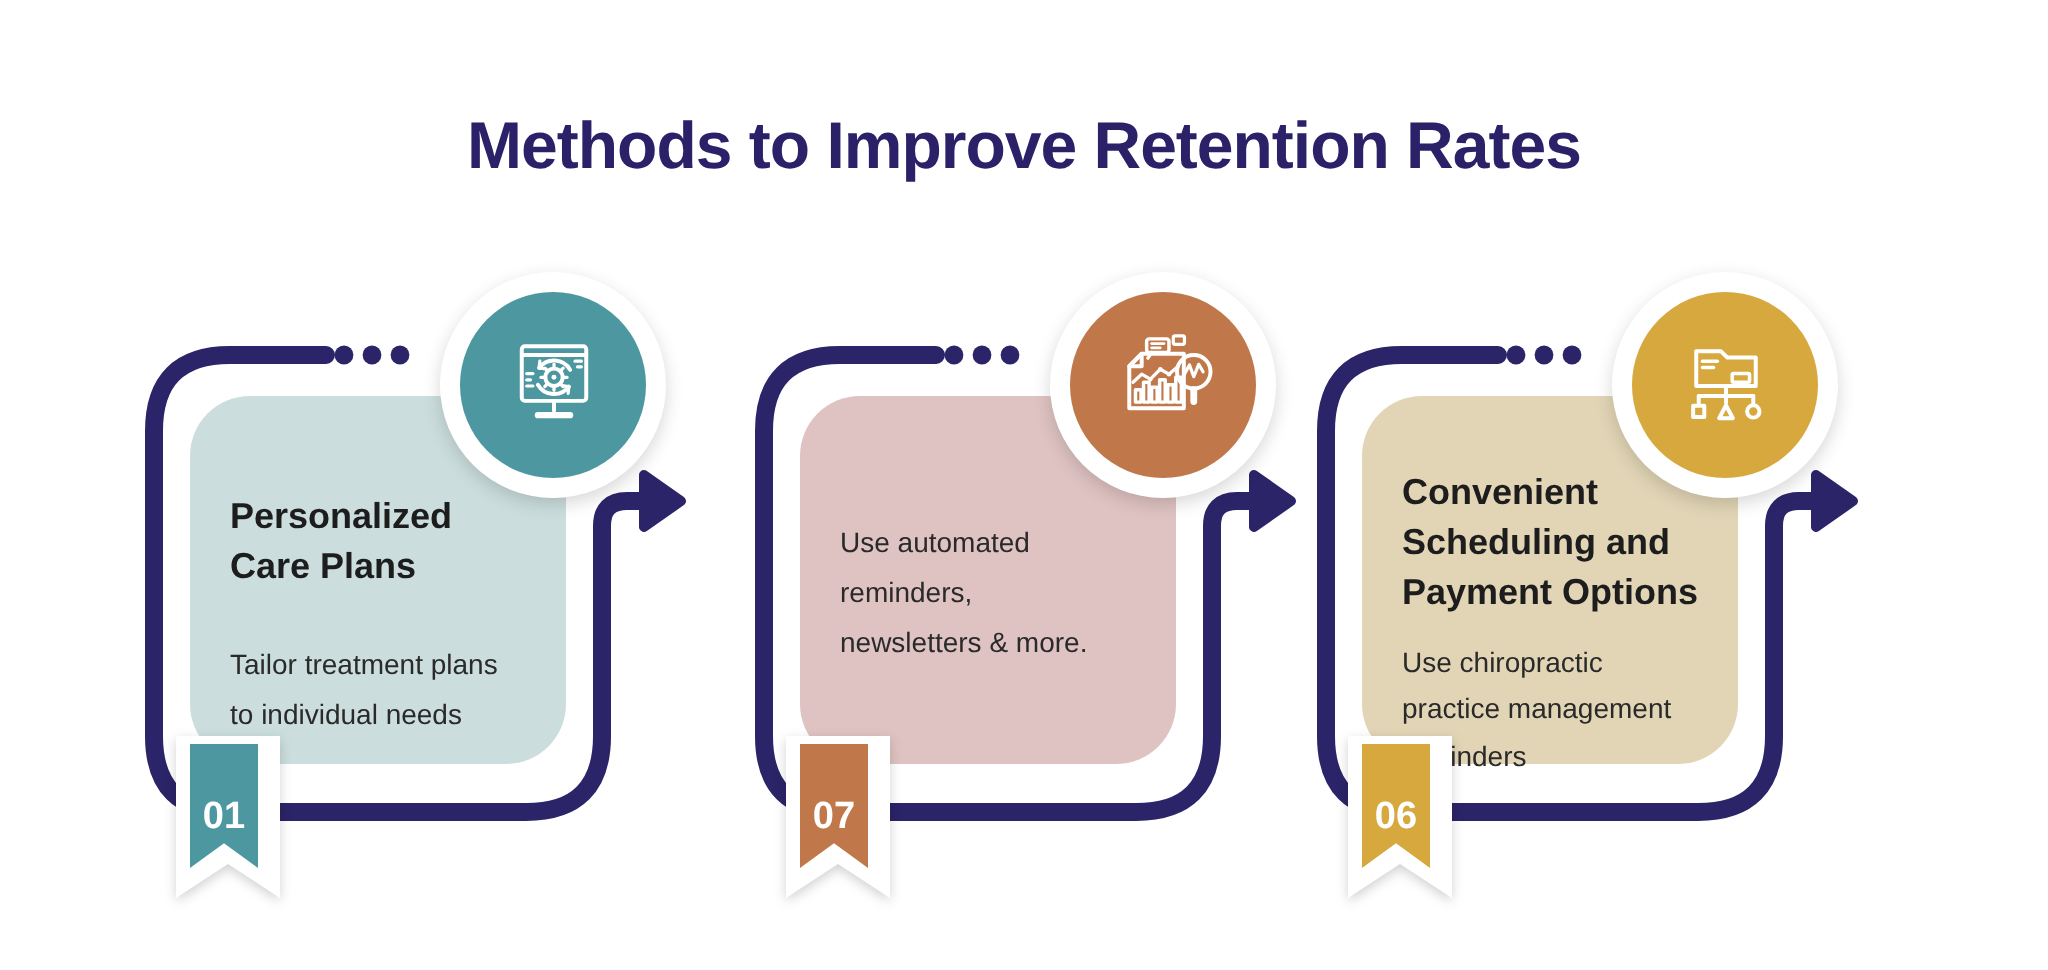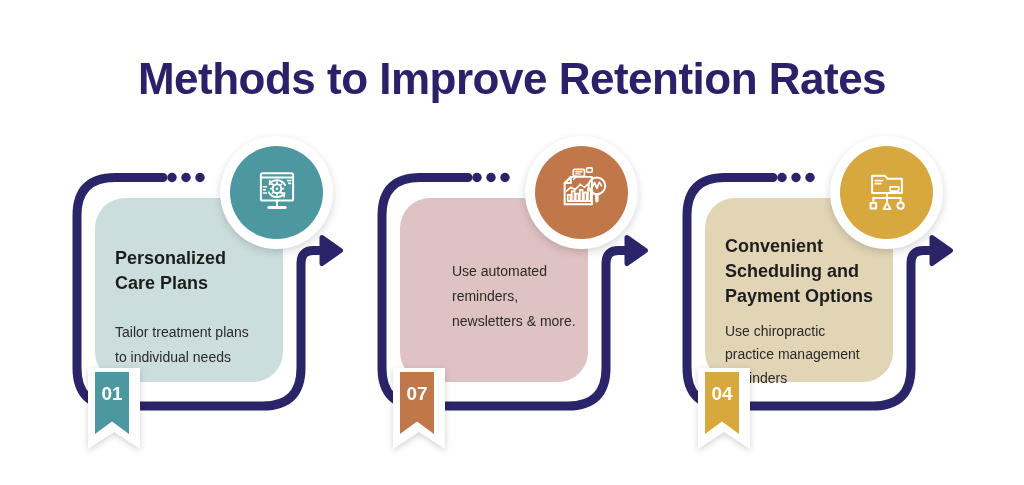--- a/index.html
+++ b/index.html
@@ -21,7 +21,7 @@
   .headline{
     position:absolute;top:54px;left:0;width:1024px;
     text-align:center;
-    font-size:44px;font-weight:700;letter-spacing:-0.5px;
+    font-size:33px;font-weight:700;letter-spacing:-0.5px;
     color:var(--headline-color);
   }
 

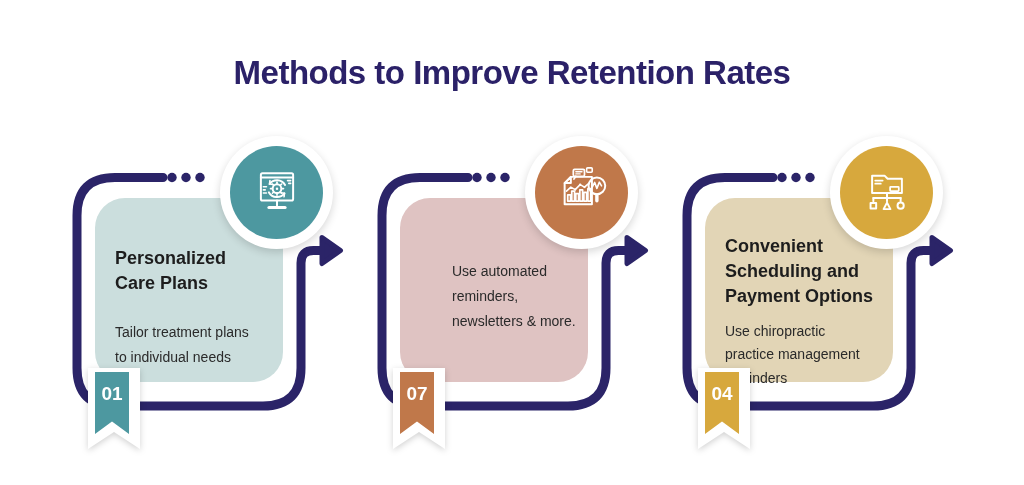--- a/index.html
+++ b/index.html
@@ -28,7 +28,7 @@
   .card-group{position:absolute;top:130px;width:300px;height:345px;}
   .card-1{left:62px;}
   .card-2{left:367px;}
-  .card-3{left:672px;}
+  .card-3{left:648px;}
 
   .flow{position:absolute;left:0;top:0;z-index:1;}
   .navy-path{fill:none;stroke:var(--navy);stroke-width:9;stroke-linecap:round;}

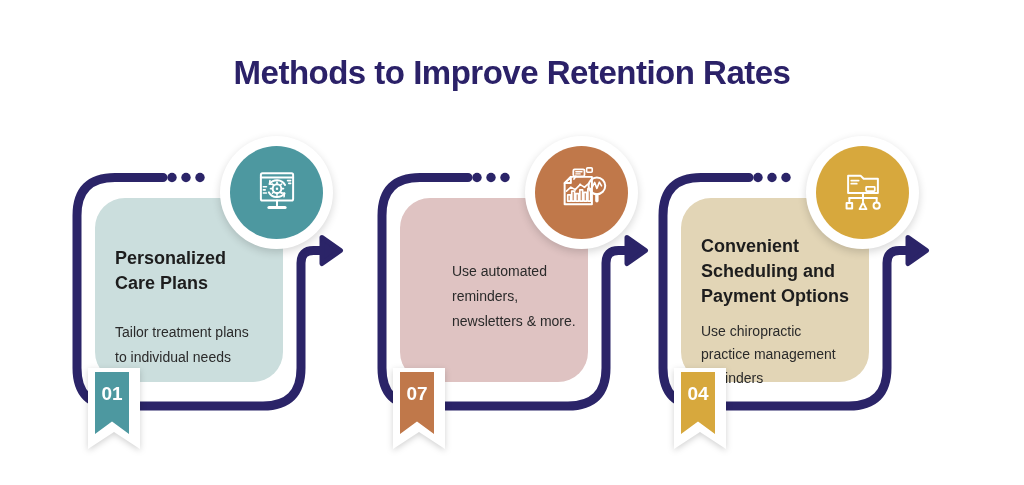--- a/index.html
+++ b/index.html
@@ -49,7 +49,7 @@
     color:var(--body-text);white-space:pre-line;margin-top:24px;
   }
   .card-2 .panel{padding-top:50px;}
-  .card-2 .card-body{margin-top:11px;margin-left:32px;}
+  .card-2 .card-body{margin-top:11px;}
   .card-3 .panel{padding-top:36px;}
   .card-3 .card-body{margin-top:10px;line-height:1.7;}
 

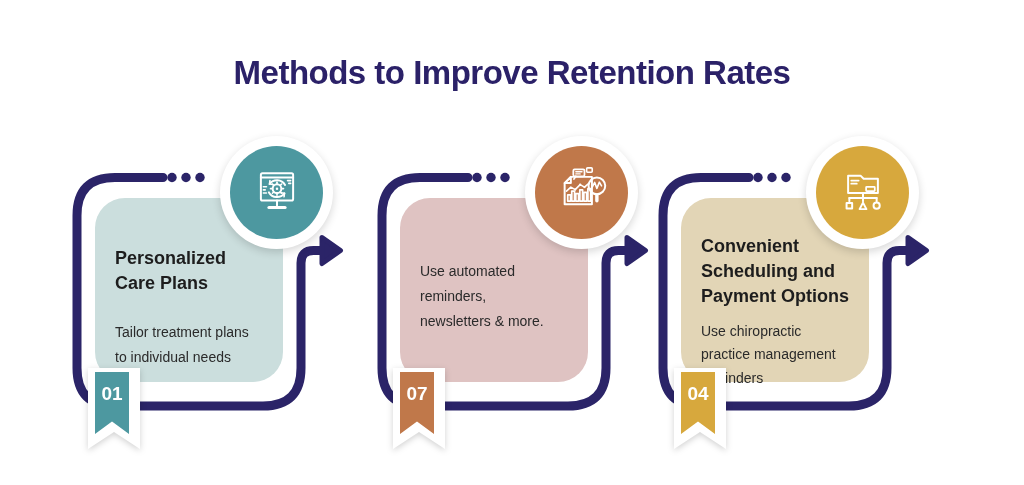--- a/index.html
+++ b/index.html
@@ -62,7 +62,7 @@
     position:absolute;left:7px;top:4px;width:34px;height:62px;
     background:var(--accent);
     clip-path:polygon(0 0,100% 0,100% 100%,50% 80%,0 100%);
-    display:flex;justify-content:center;padding-top:11px;
+    display:flex;justify-content:center;padding-top:11px;align-items:center;
   }
   .ribbon-number{color:#ffffff;font-size:19px;font-weight:700;}
 

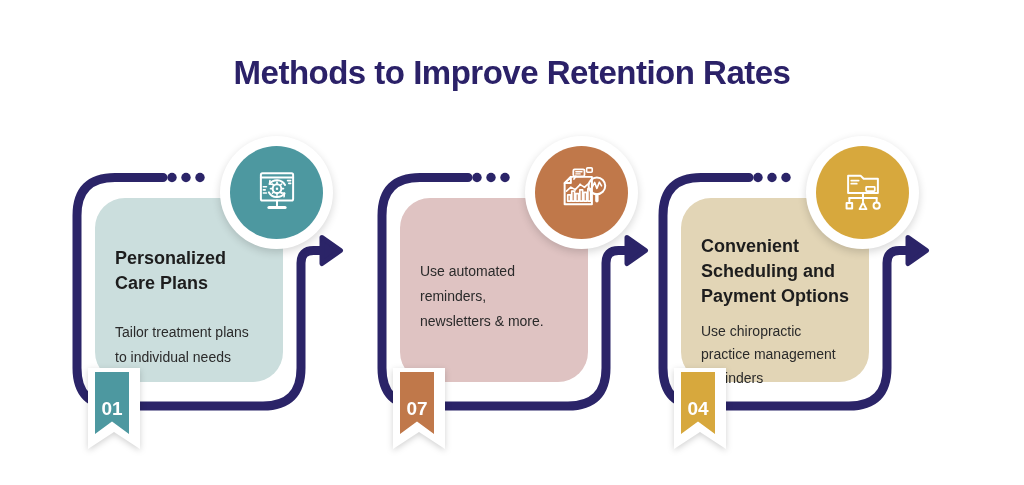--- a/index.html
+++ b/index.html
@@ -210,7 +210,7 @@
     <div class="ribbon-wrap">
       <div class="ribbon-outer">
         <div class="ribbon-inner">
-          <span class="ribbon-number">04</span>
+          <span class="ribbon-number">06</span>
         </div>
       </div>
     </div>

